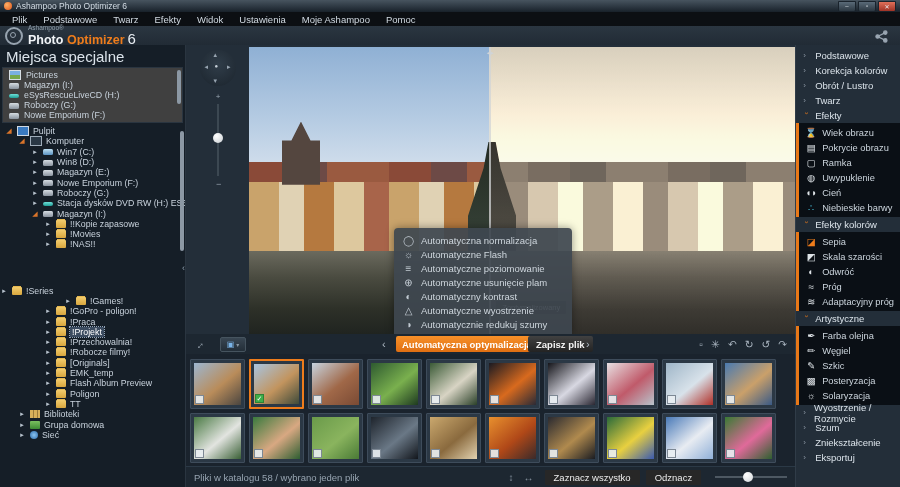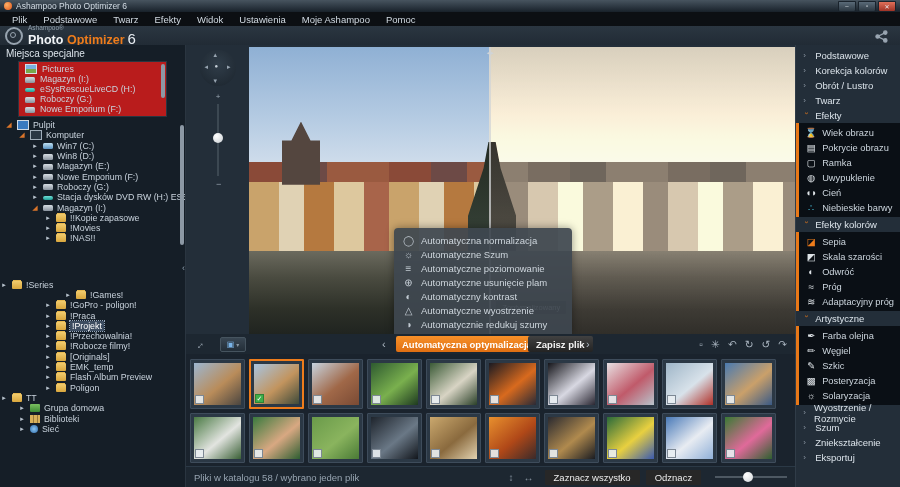--- a/index.html
+++ b/index.html
@@ -31,7 +31,7 @@
   .mainrow{display:flex;height:442px;}
   
   .leftcol{width:185px;background:#151e27;display:flex;flex-direction:column;border-right:1px solid #2a3540;position:relative;}
-  .places-title{font-size:10px;color:#dbe3ea;padding:3px 6px 2px;}
+  .places-title{font-size:15px;color:#dbe3ea;padding:3px 6px 2px;}
   .places-list{background:#b91c1c;border:1px solid #2a3540;margin:0 18px;position:relative;padding:2px 0;text-align:right;}
   .p-row{display:flex;align-items:center;gap:5px;height:10px;padding-left:6px;font-size:8.8px;color:#c9d3dd;}
   .vscroll{position:absolute;right:1px;top:2px;width:4px;height:34px;background:#8c98a4;border-radius:2px;}

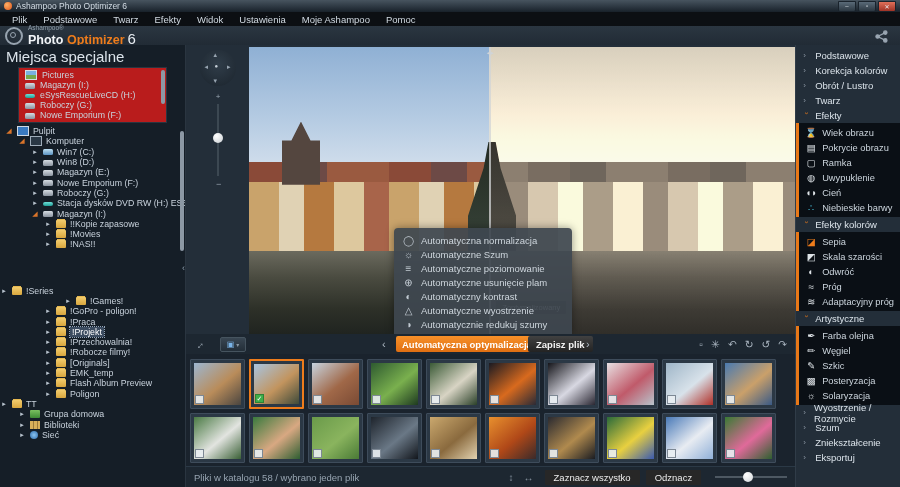--- a/index.html
+++ b/index.html
@@ -32,7 +32,7 @@
   
   .leftcol{width:185px;background:#151e27;display:flex;flex-direction:column;border-right:1px solid #2a3540;position:relative;}
   .places-title{font-size:15px;color:#dbe3ea;padding:3px 6px 2px;}
-  .places-list{background:#b91c1c;border:1px solid #2a3540;margin:0 18px;position:relative;padding:2px 0;text-align:right;}
+  .places-list{background:#404040;border:1px solid #2a3540;margin:0 2px;position:relative;padding:2px 0;text-align:right;}
   .p-row{display:flex;align-items:center;gap:5px;height:10px;padding-left:6px;font-size:8.8px;color:#c9d3dd;}
   .vscroll{position:absolute;right:1px;top:2px;width:4px;height:34px;background:#8c98a4;border-radius:2px;}
   .tree{flex:1;padding-top:3px;position:relative;overflow:hidden;}

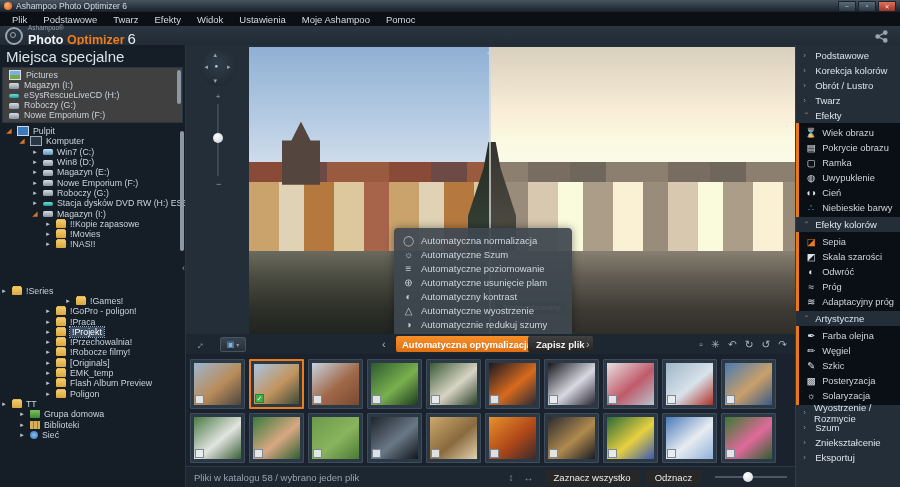--- a/index.html
+++ b/index.html
@@ -401,7 +401,7 @@
             </div>
             <div class="ad-item">
               <span class="ad-ico">☼</span>
-              <span>Automatyczne Szum</span>
+              <span>Automatyczne Flash</span>
             </div>
             <div class="ad-item">
               <span class="ad-ico">≡</span>

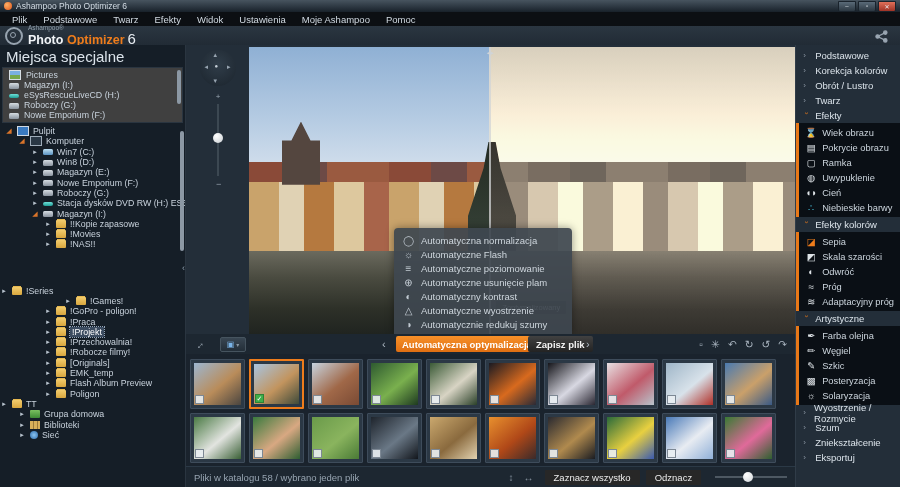--- a/index.html
+++ b/index.html
@@ -327,7 +327,7 @@
             <span class="fic folder-icon"></span>
             <span class="t-label">Poligon</span>
           </div>
-          <div class="t-row" style="">
+          <div class="t-row" style="padding-left: 44px;">
             <span class="exp collapsed">▸</span>
             <span class="fic folder-icon"></span>
             <span class="t-label">TT</span>

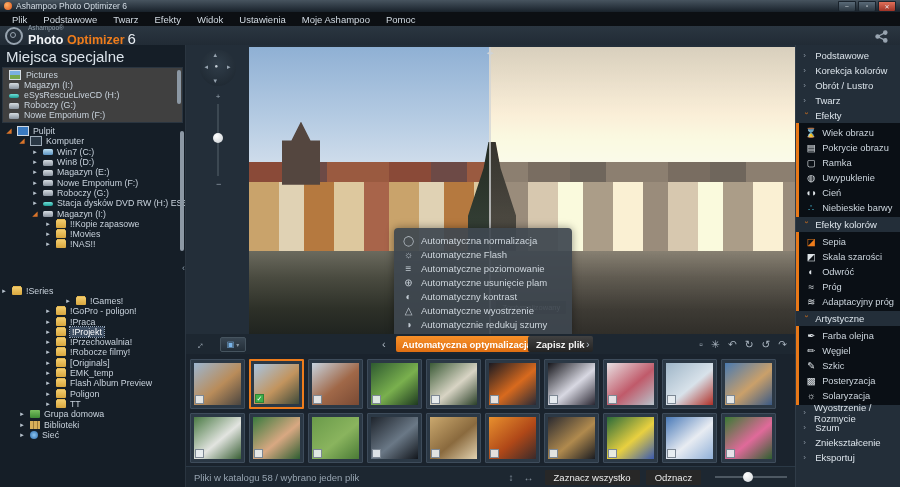--- a/index.html
+++ b/index.html
@@ -334,13 +334,13 @@
           </div>
           <div class="t-row" style="padding-left: 18px;">
             <span class="exp collapsed">▸</span>
+            <span class="fic library-icon"></span>
+            <span class="t-label">Biblioteki</span>
+          </div>
+          <div class="t-row" style="padding-left: 18px;">
+            <span class="exp collapsed">▸</span>
             <span class="fic homegroup-icon"></span>
             <span class="t-label">Grupa domowa</span>
-          </div>
-          <div class="t-row" style="padding-left: 18px;">
-            <span class="exp collapsed">▸</span>
-            <span class="fic library-icon"></span>
-            <span class="t-label">Biblioteki</span>
           </div>
           <div class="t-row" style="padding-left: 18px;">
             <span class="exp collapsed">▸</span>

